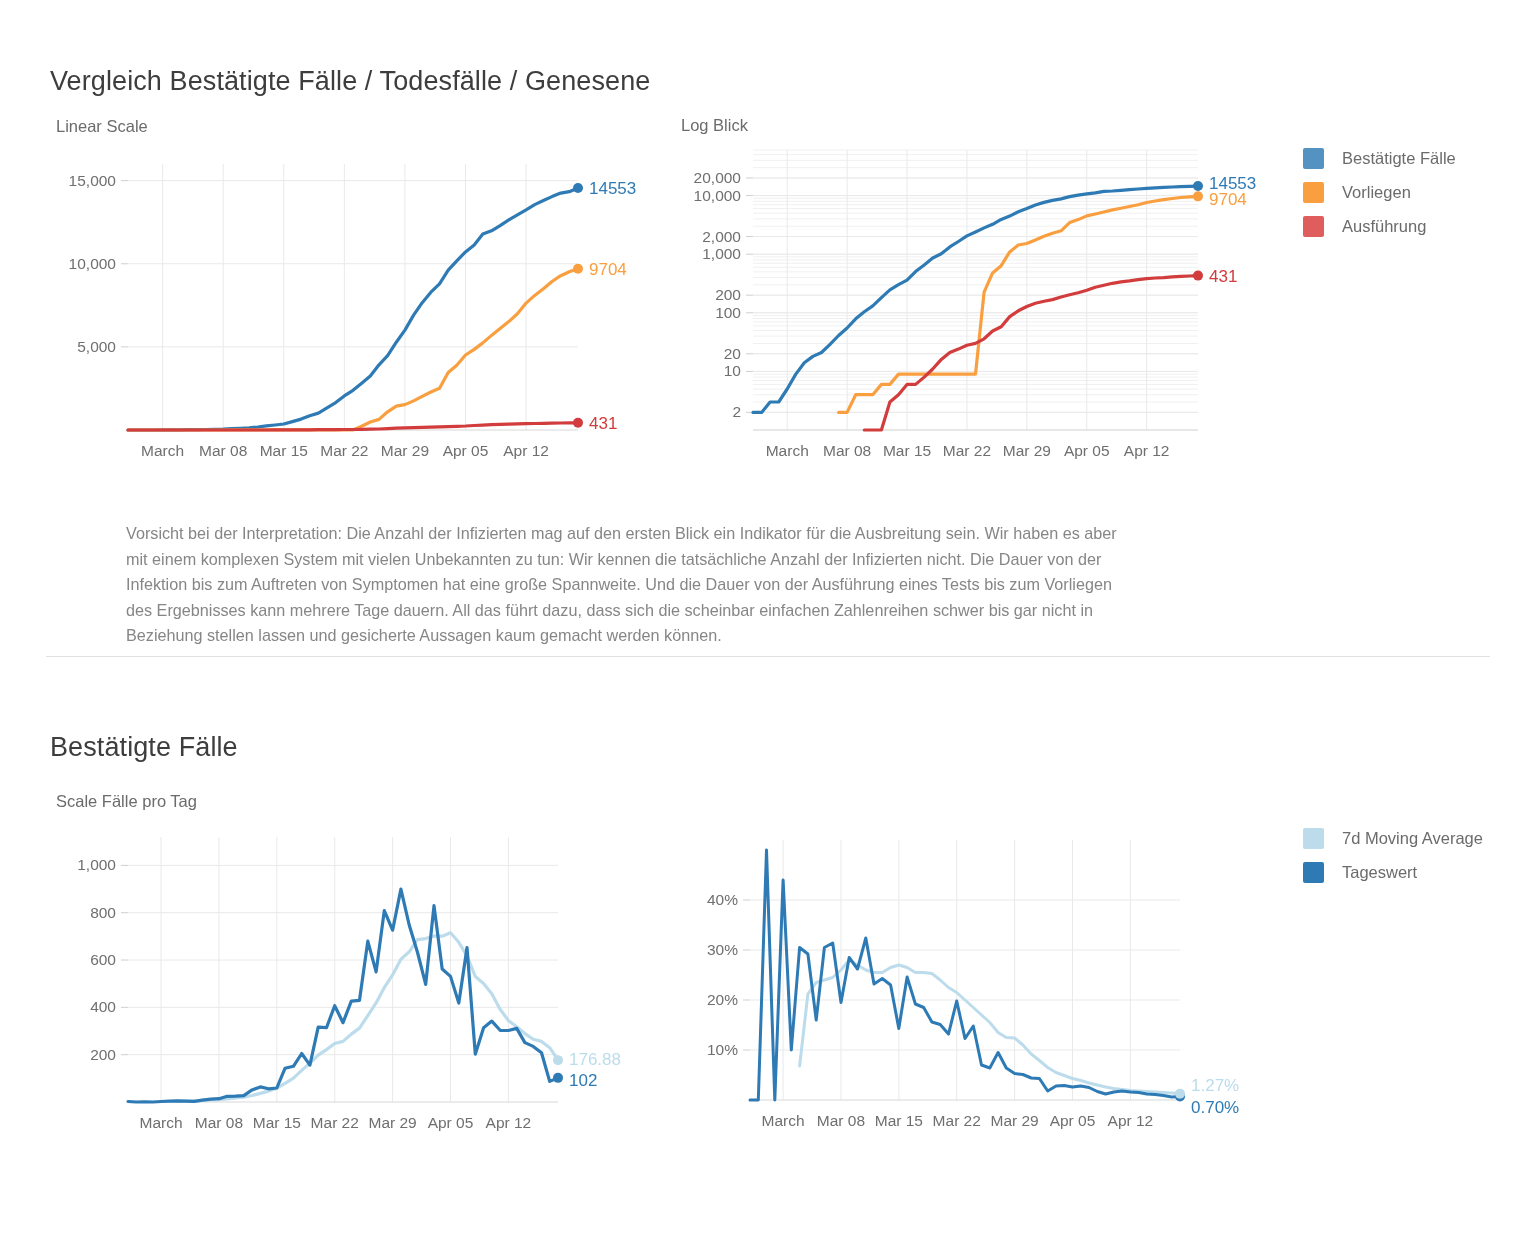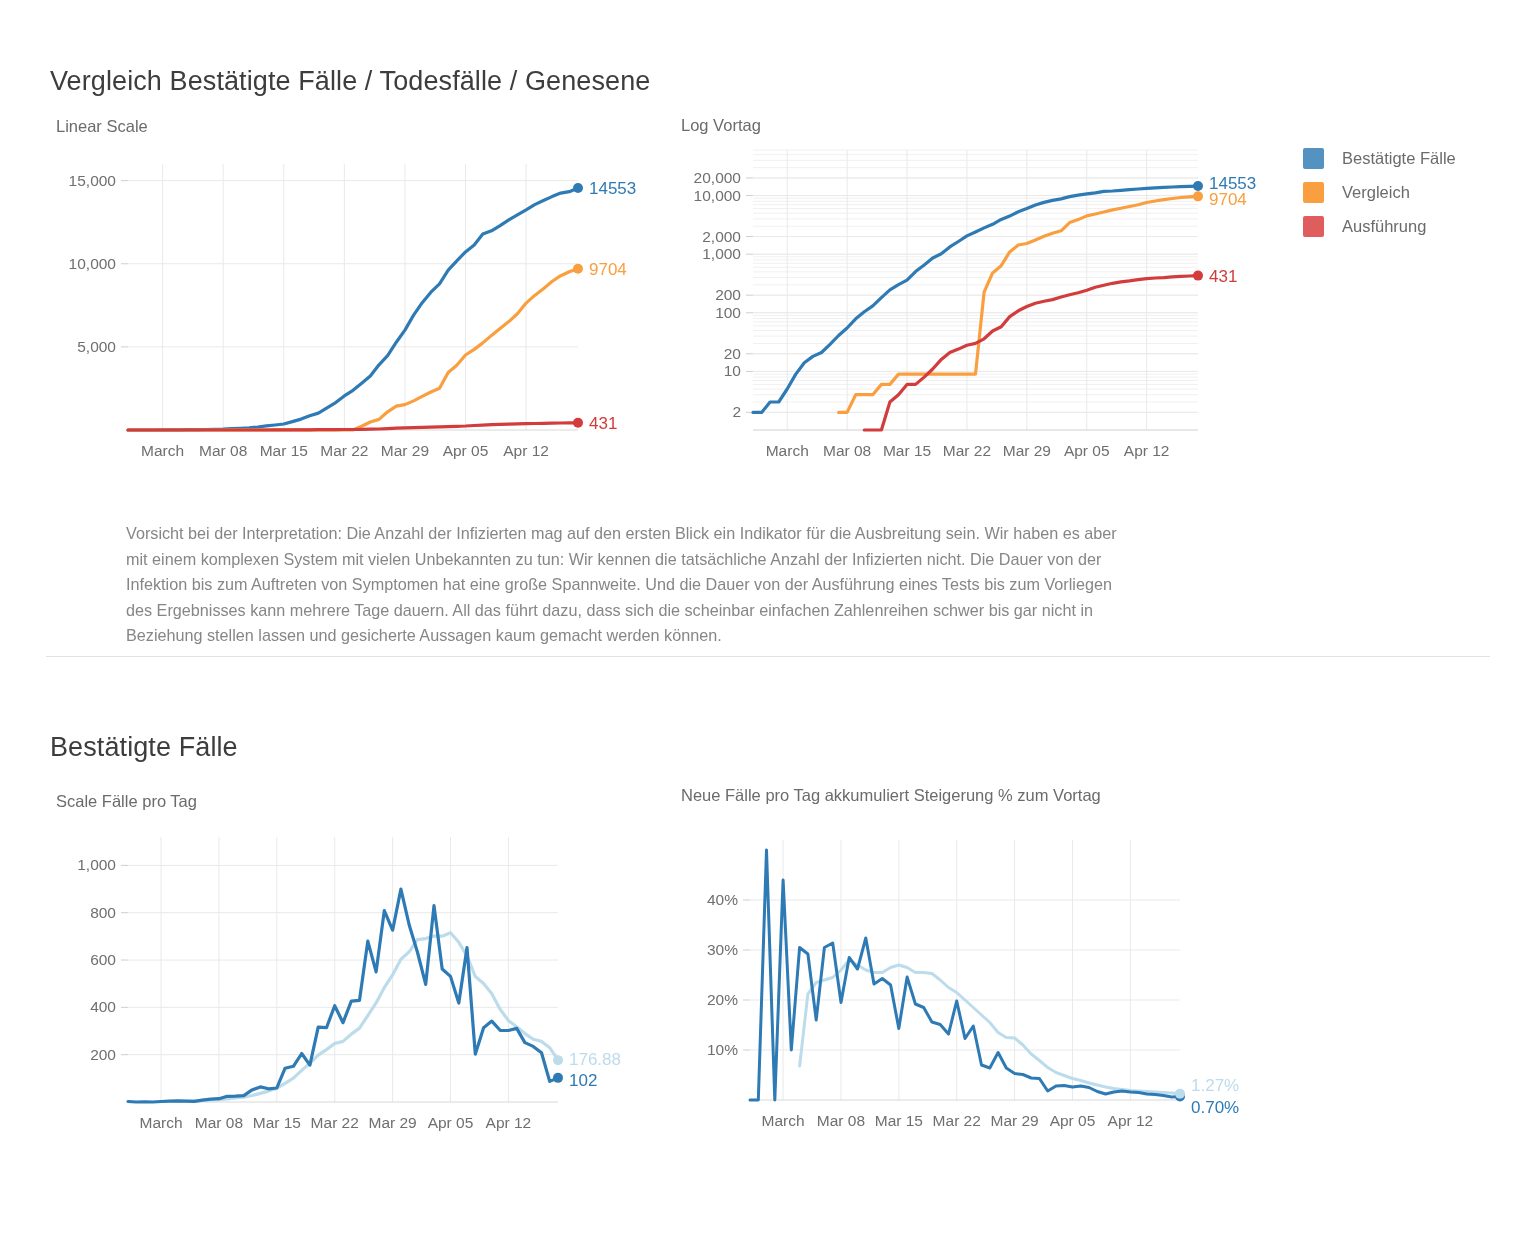--- a/index.html
+++ b/index.html
@@ -81,7 +81,7 @@
 
   <div class="chart-caption" style="left:56px;top:117px;">Linear Scale</div>
 
-  <div class="chart-caption" style="left:681px;top:116px;">Log Vortag</div>
+  <div class="chart-caption" style="left:681px;top:116px;">Log Blick</div>
 
   <div class="chart-box" id="chart-linear" style="left:50px;top:140px;">
       <svg width="620" height="345" viewBox="0 0 620 345">

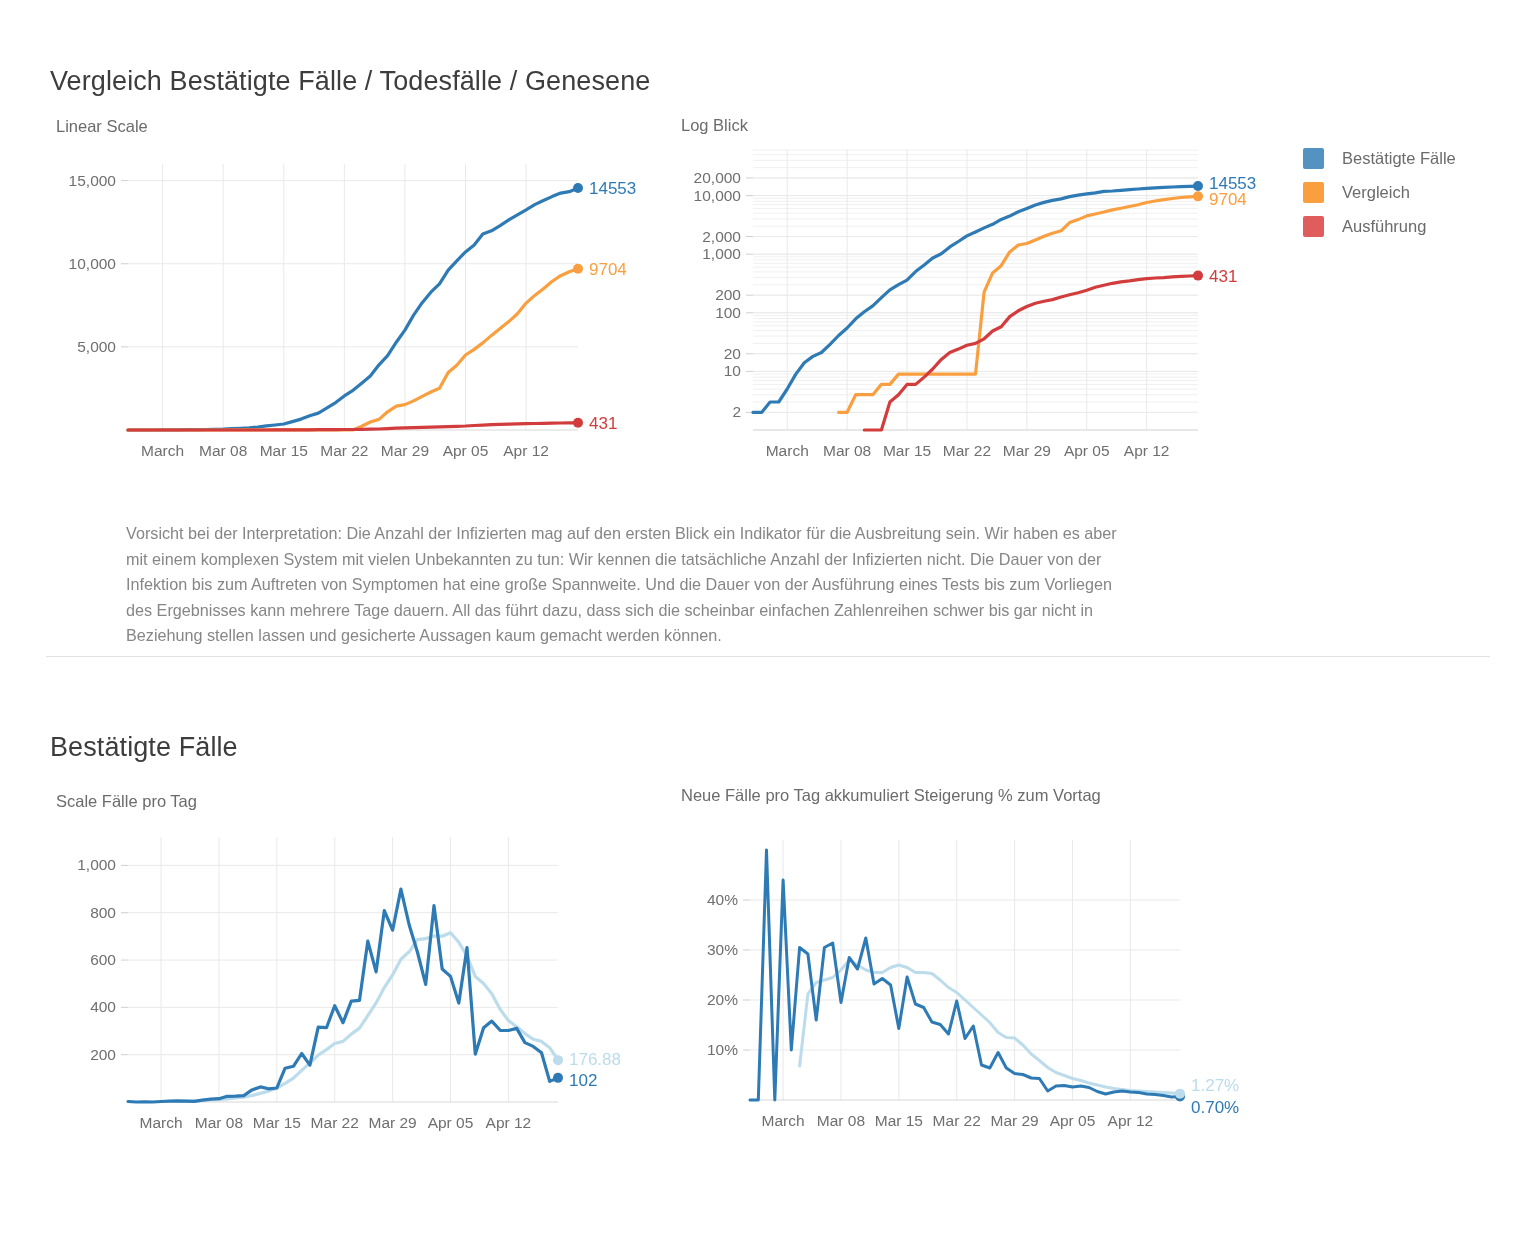--- a/index.html
+++ b/index.html
@@ -226,7 +226,7 @@
       </div>
       <div class="legend-row">
         <span class="legend-swatch" style="background: rgb(249, 159, 63);"></span>
-        <span class="legend-label">Vergleich</span>
+        <span class="legend-label">Vorliegen</span>
       </div>
       <div class="legend-row">
         <span class="legend-swatch" style="background: rgb(224, 93, 93);"></span>

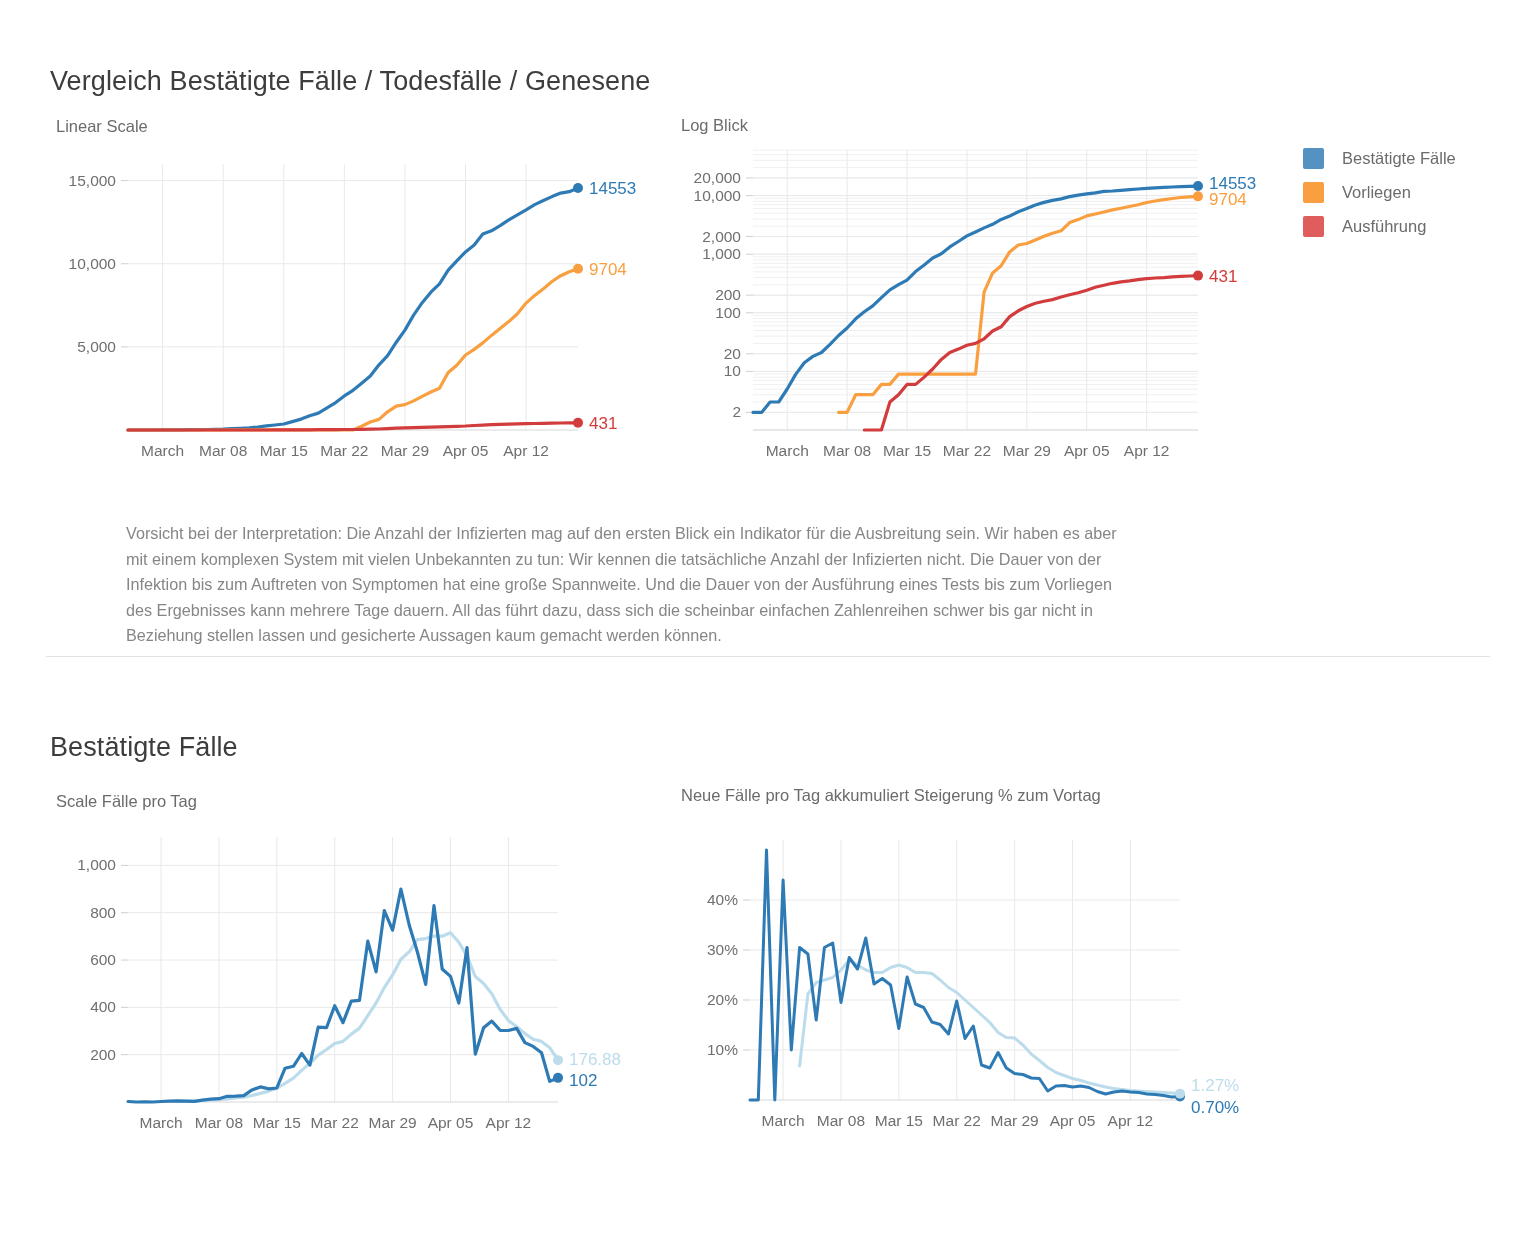--- a/index.html
+++ b/index.html
@@ -242,7 +242,6 @@
 
   <div class="chart-caption" style="left:56px;top:792px;">Scale Fälle pro Tag</div>
 
-  <div class="chart-caption" style="left:681px;top:786px;">Neue Fälle pro Tag akkumuliert Steigerung % zum Vortag</div>
 
   <div class="chart-box" id="chart-newcases" style="left:50px;top:812px;">
       <svg width="620" height="345" viewBox="0 0 620 345">

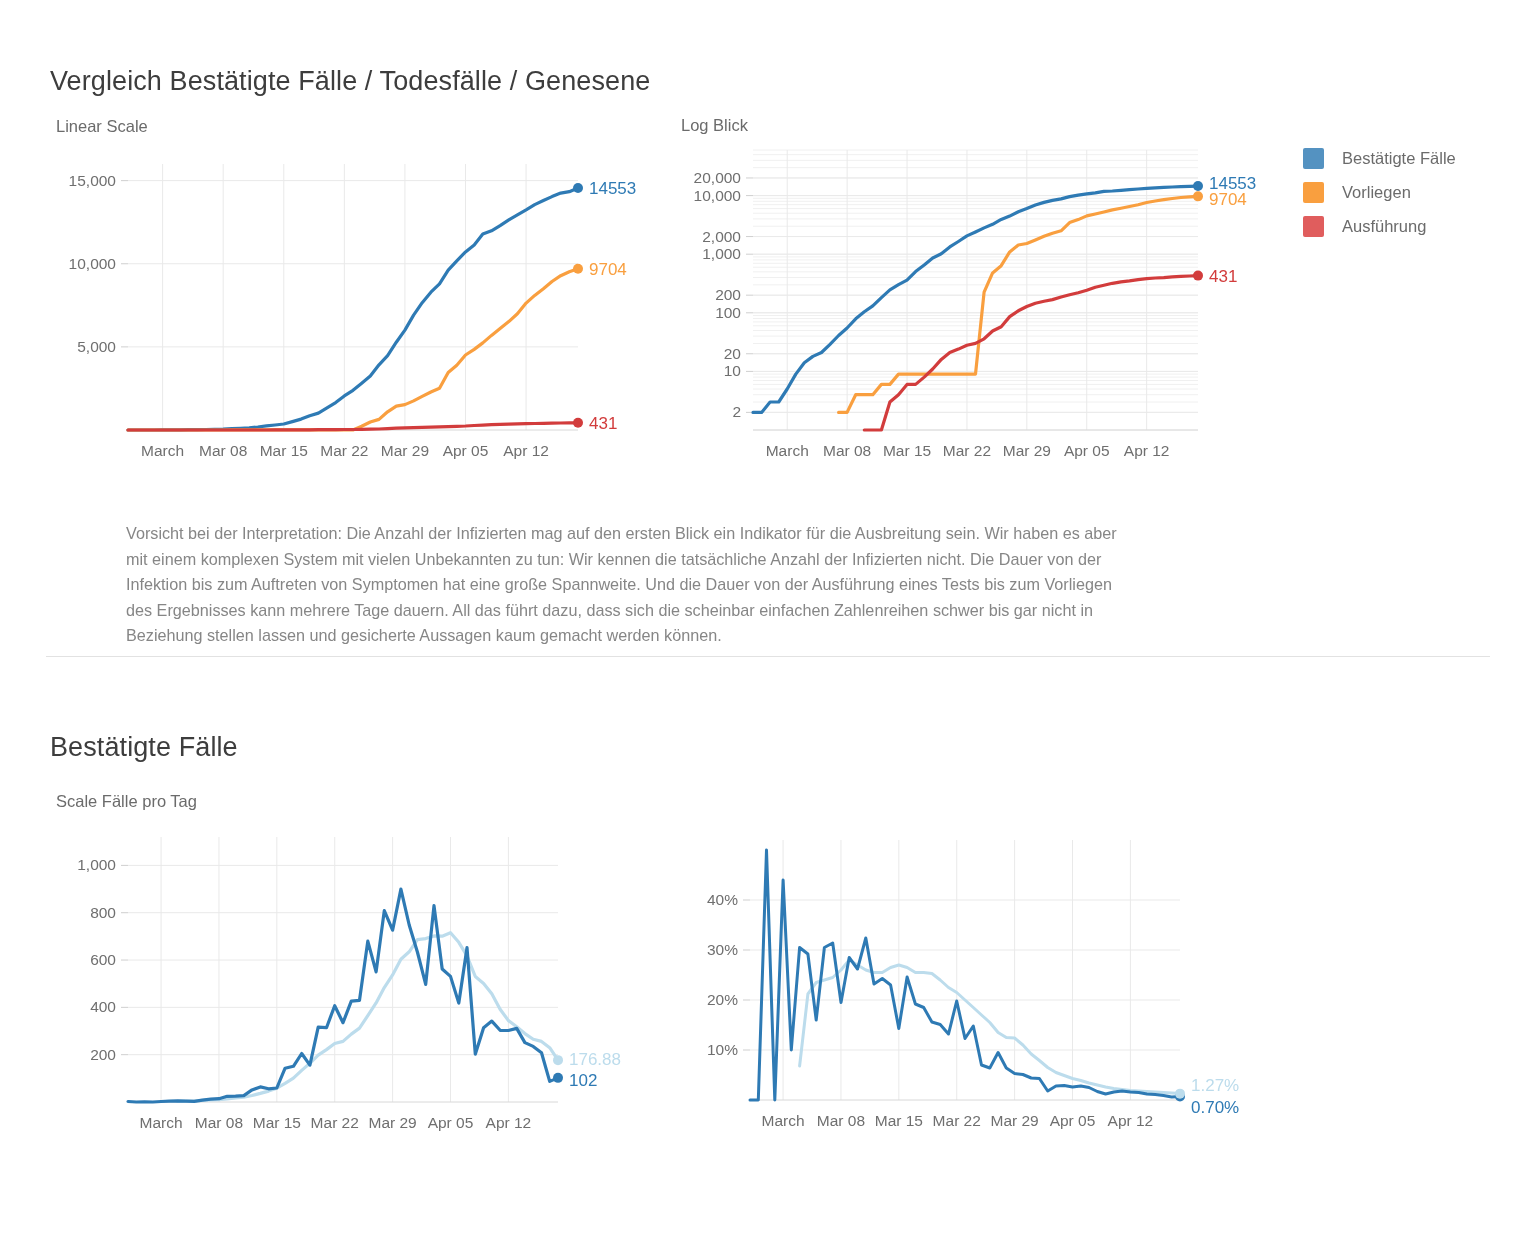--- a/index.html
+++ b/index.html
@@ -322,6 +322,16 @@
       </svg>
     </div>
 
+  <div class="legend" id="legend-confirmed" style="left:1303px;top:828px;">
+      <div class="legend-row">
+        <span class="legend-swatch" style="background: rgb(188, 220, 236);"></span>
+        <span class="legend-label">7d Moving Average</span>
+      </div>
+      <div class="legend-row">
+        <span class="legend-swatch" style="background: rgb(46, 122, 180);"></span>
+        <span class="legend-label">Tageswert</span>
+      </div>
+    </div>
 
 </div>
 

